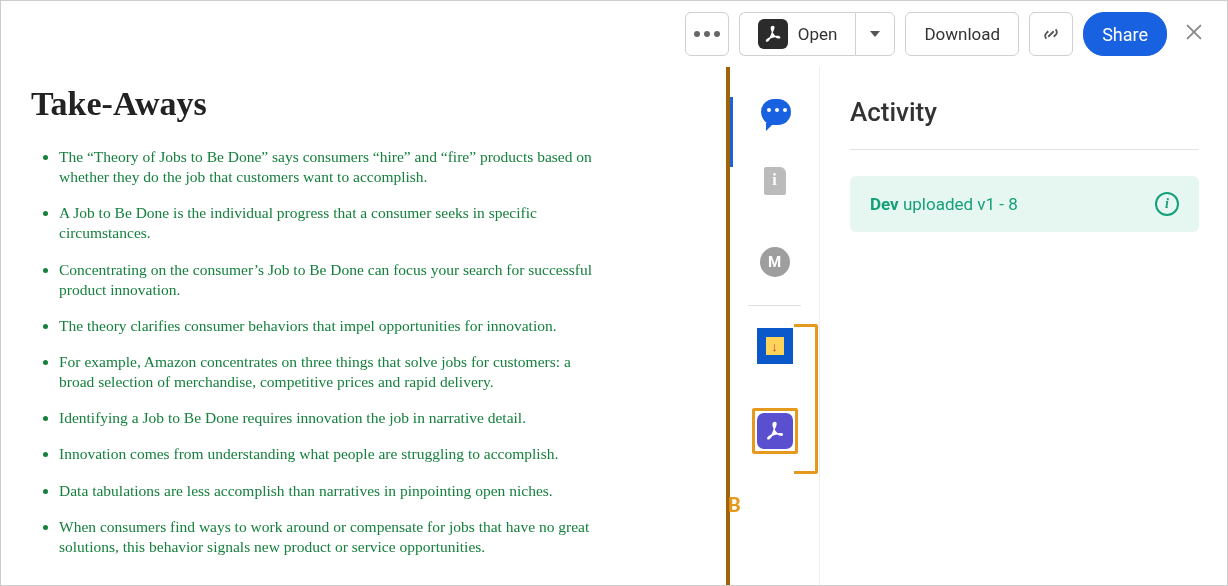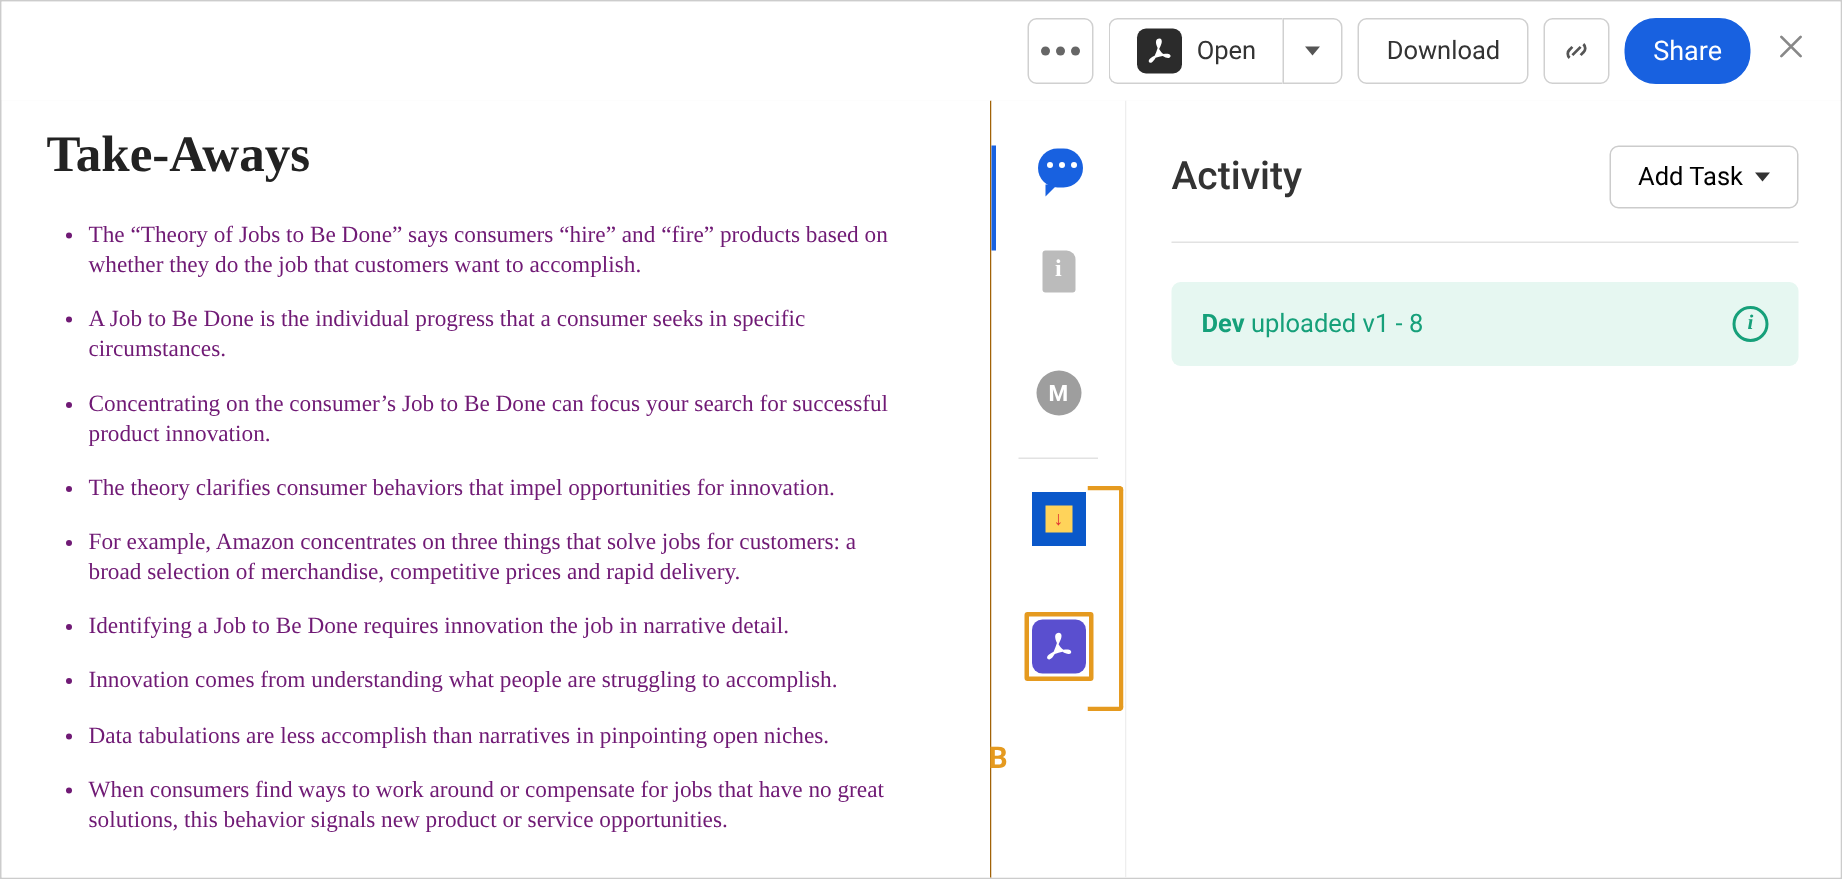--- a/index.html
+++ b/index.html
@@ -54,10 +54,10 @@
     .main { flex:1; display:flex; overflow:hidden; }
     .doc-pane {
       background:#fff;
-      width: 660px;
+      width: 729px;
       padding: 18px 30px 10px 30px;
       overflow:hidden;
-      border-right:1px solid #a16207;
+      border-right:4px solid #a16207;
     }
     .doc-title {
       font-family: Georgia, 'Times New Roman', serif;

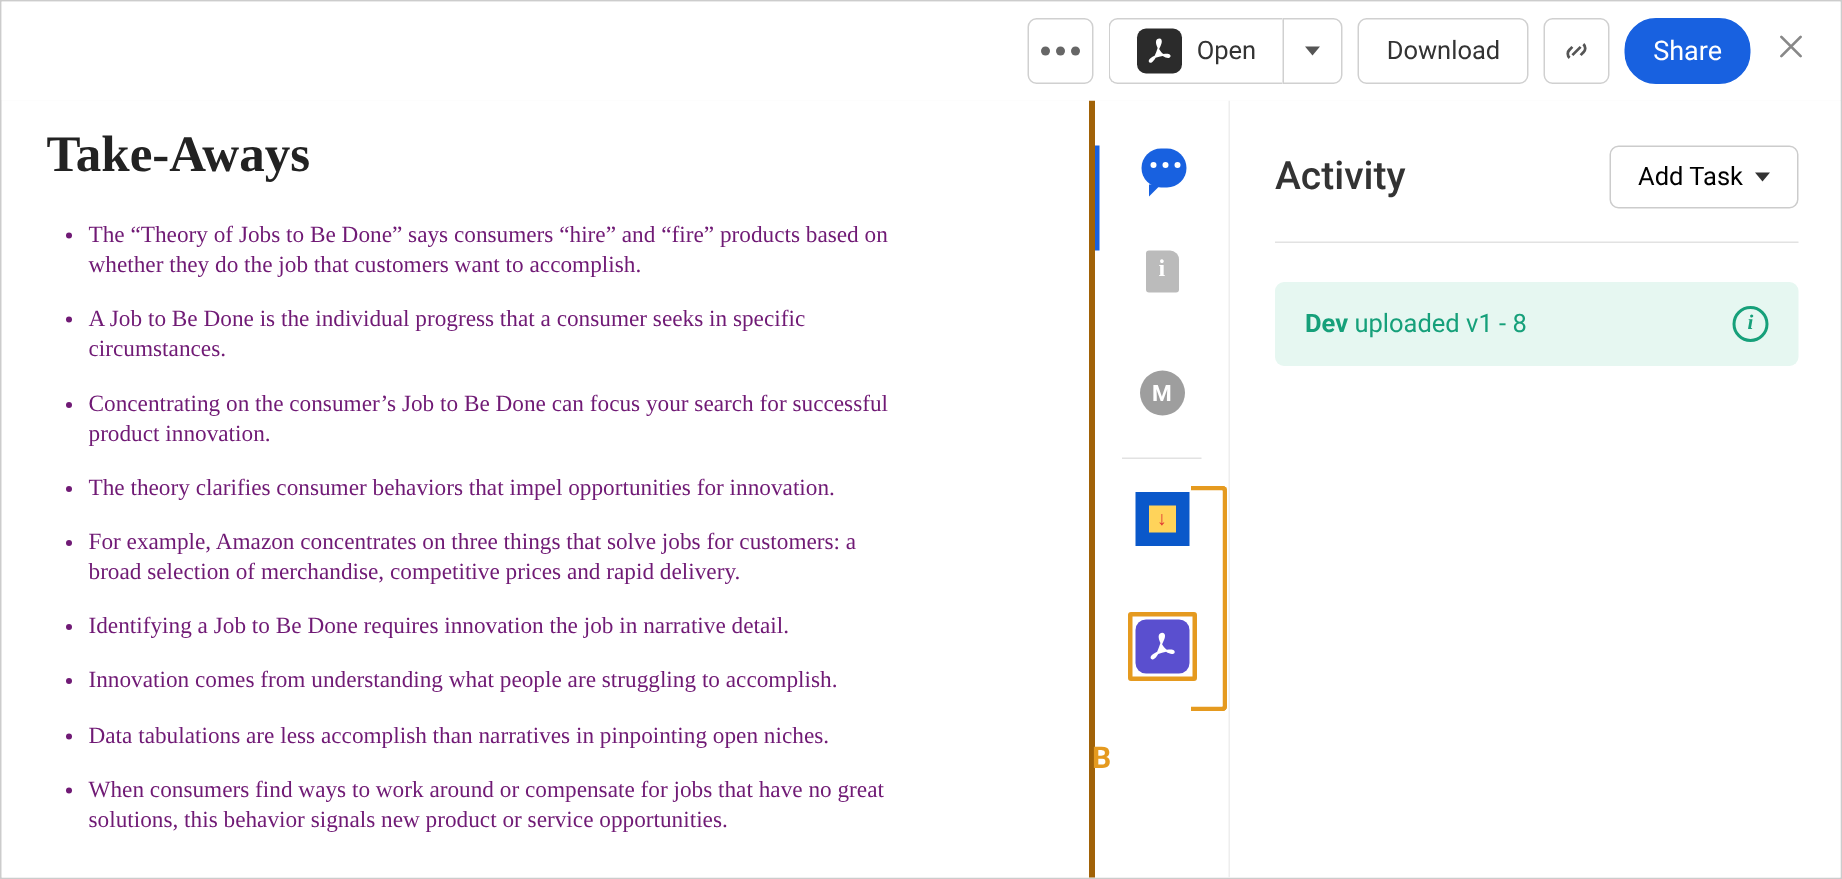--- a/index.html
+++ b/index.html
@@ -235,10 +235,6 @@
     <div class="activity-pane">
       <div class="activity-head">
         <div class="activity-title">Activity</div>
-        <div class="addtask-btn">
-          <span>Add Task</span>
-          <div class="chevron-down"></div>
-        </div>
       </div>
       <div class="activity-divider"></div>
       <div class="upload-row">

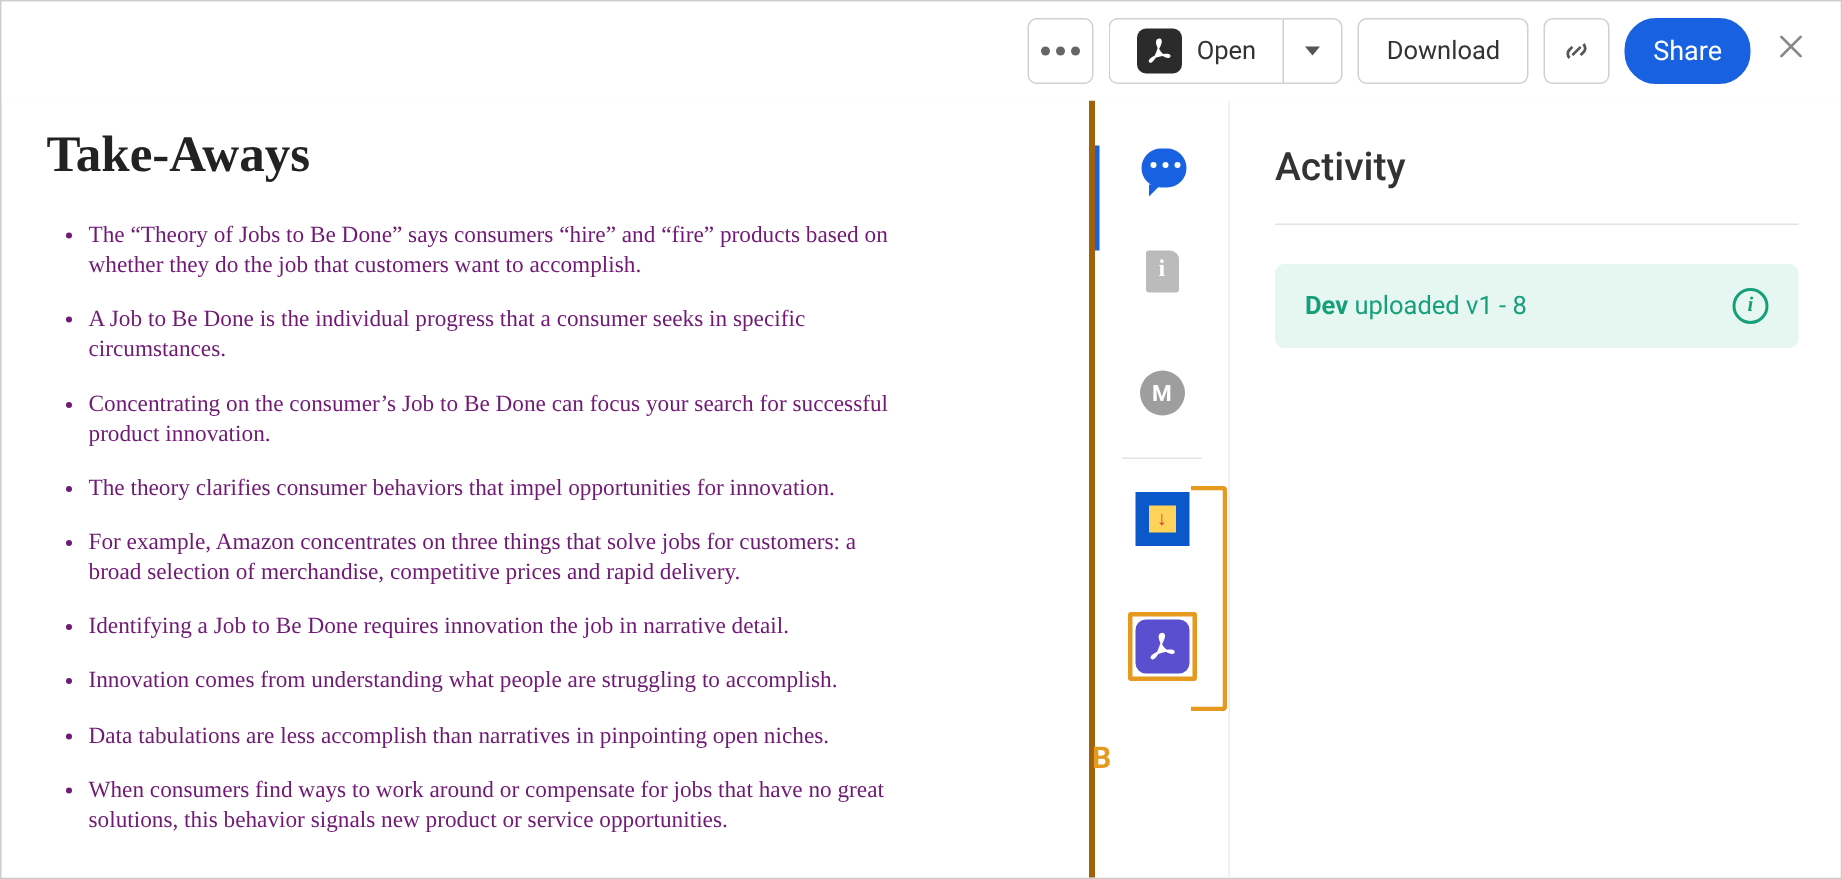--- a/index.html
+++ b/index.html
@@ -66,7 +66,7 @@
       color:#222;
       margin-bottom: 24px;
     }
-    .doc-list { list-style: disc; padding-left: 28px; font-family: Georgia, 'Times New Roman', serif; font-size:15.5px; color:#701a75; line-height:1.3;}
+    .doc-list { list-style: disc; padding-left: 28px; font-family: Georgia, 'Times New Roman', serif; font-size:15.5px; color:#15803d; line-height:1.3;}
     .doc-list li { margin-bottom: 16px; max-width:540px;}
     .rail {
       width: 90px;

